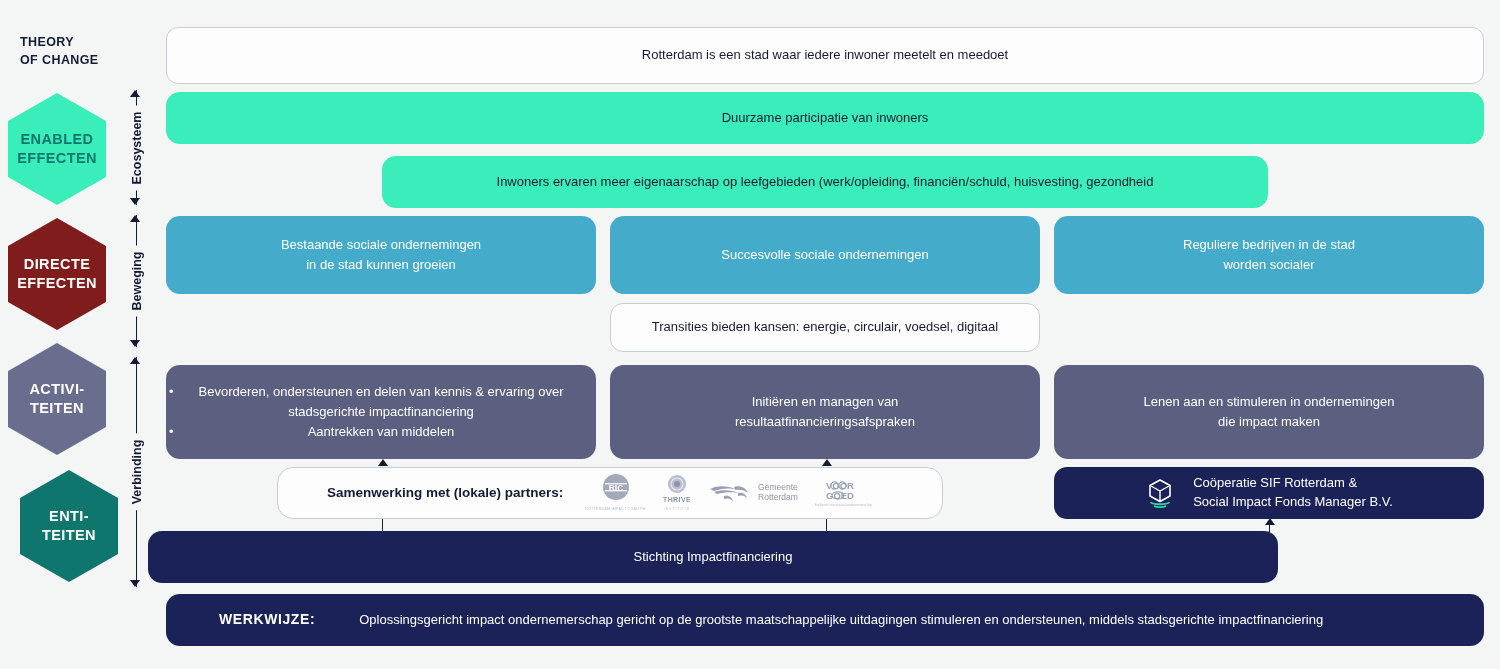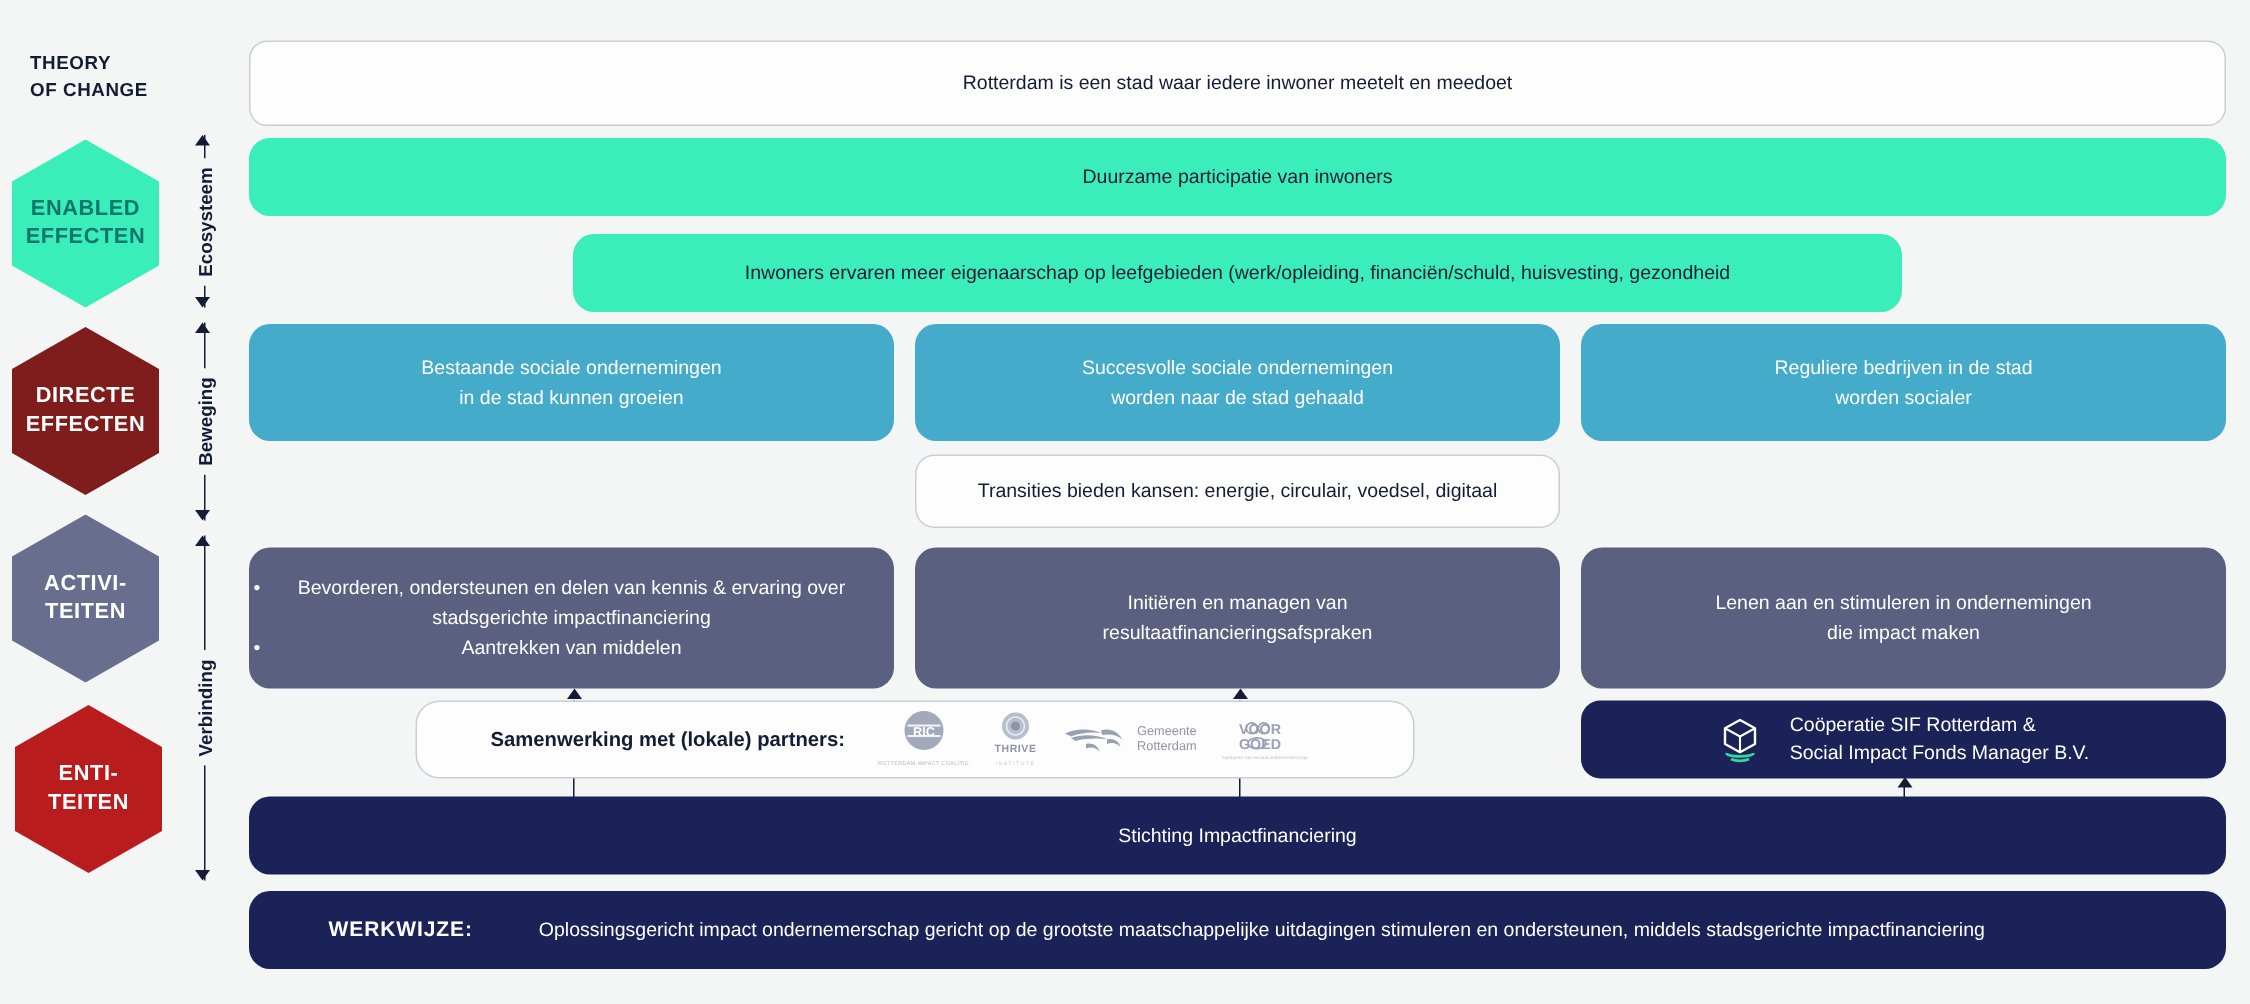--- a/index.html
+++ b/index.html
@@ -204,7 +204,6 @@
   <div class="box blue" id="b-succesvol">
     <div>
       <div>Succesvolle sociale ondernemingen</div>
-      <div>worden naar de stad gehaald</div>
     </div>
   </div>
   <div class="box blue" id="b-regulier">

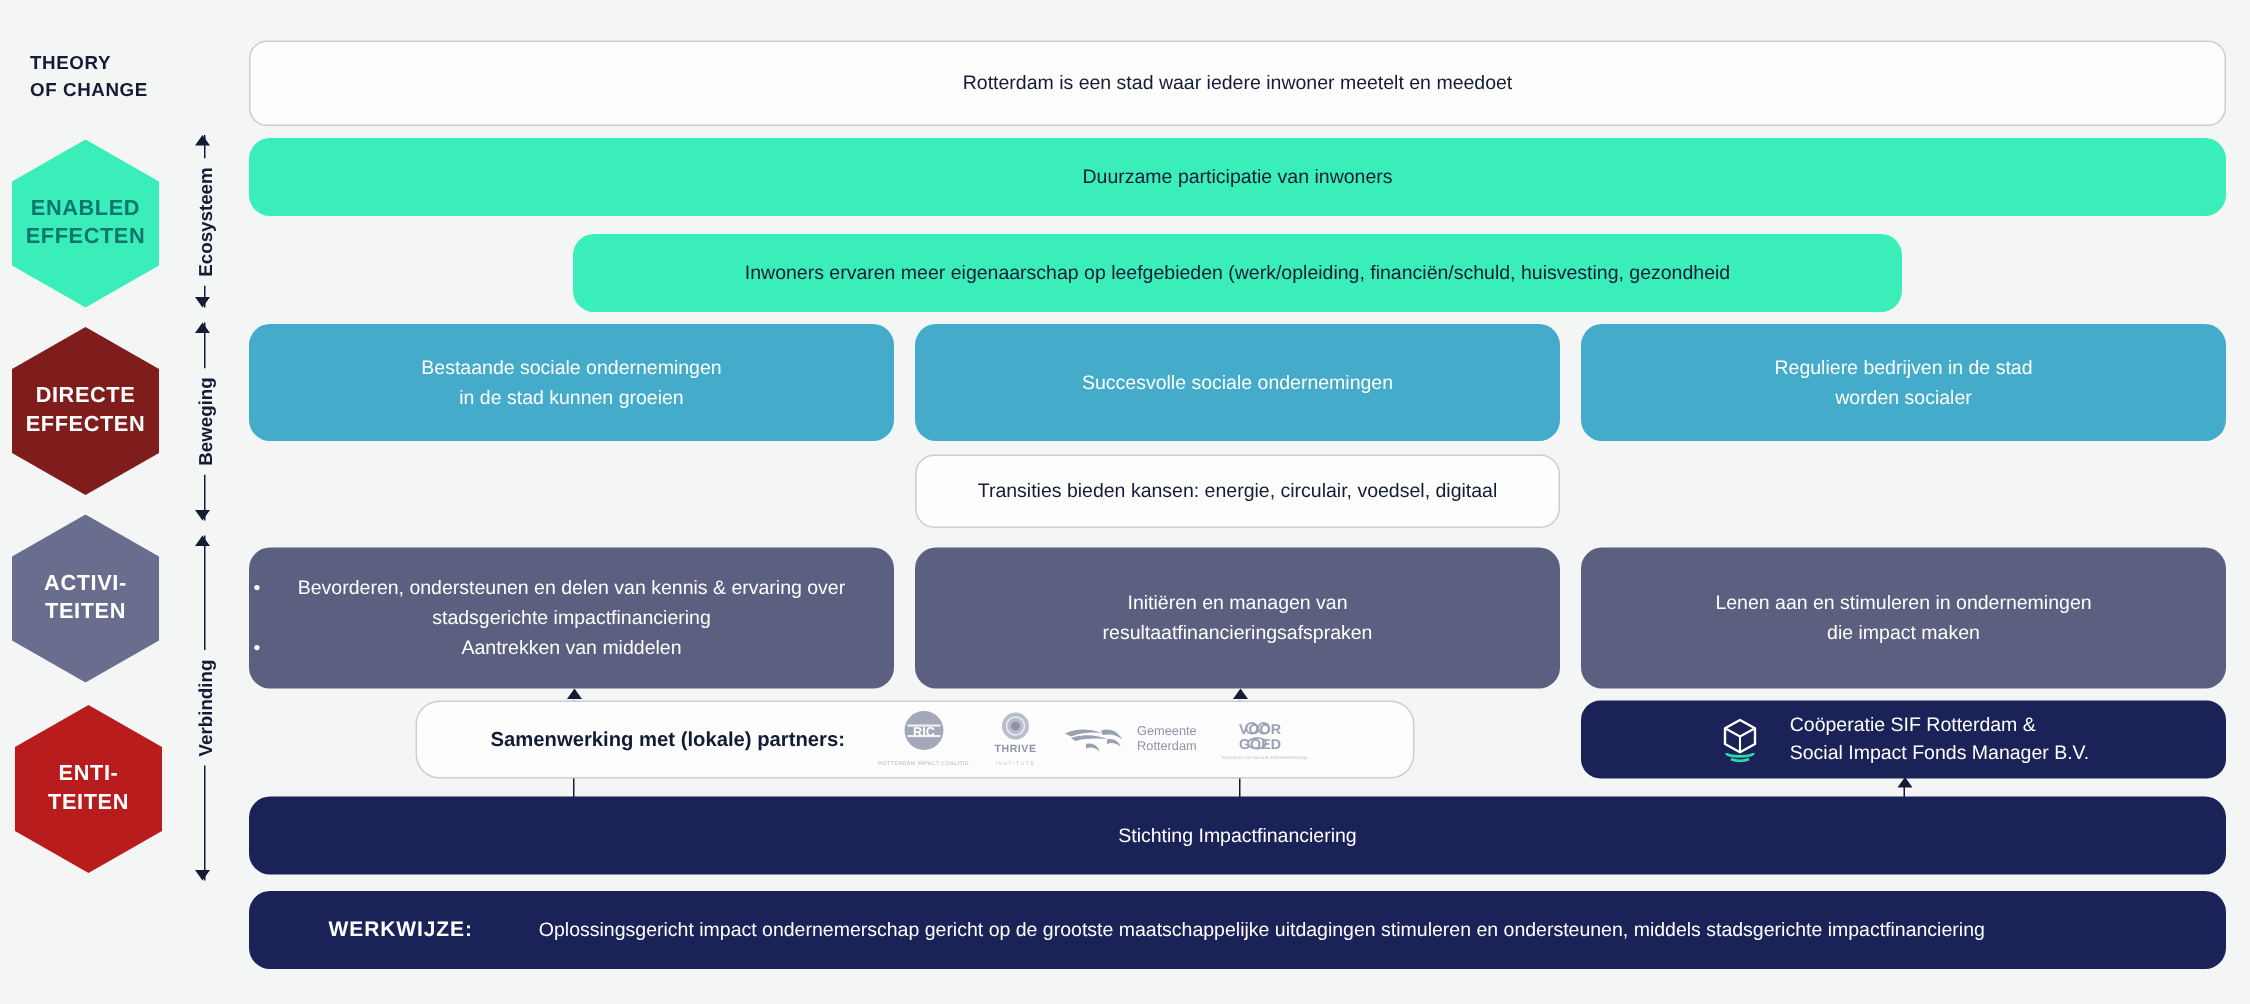--- a/index.html
+++ b/index.html
@@ -31,7 +31,7 @@
   .hex.enabled  { left: 8px;  top: 93px;  background: #3aeeba; color: #0f766e; }
   .hex.directe  { left: 8px;  top: 218px; background: #7f1d1d; }
   .hex.activi   { left: 8px;  top: 343px; background: #6a6e8e; }
-  .hex.entit    { left: 10px;  top: 470px; background: #b91c1c; }
+  .hex.entit    { left: 20px;  top: 470px; background: #0f766e; }
 
   
   .vaxis { position: absolute; left: 126px; width: 22px; }

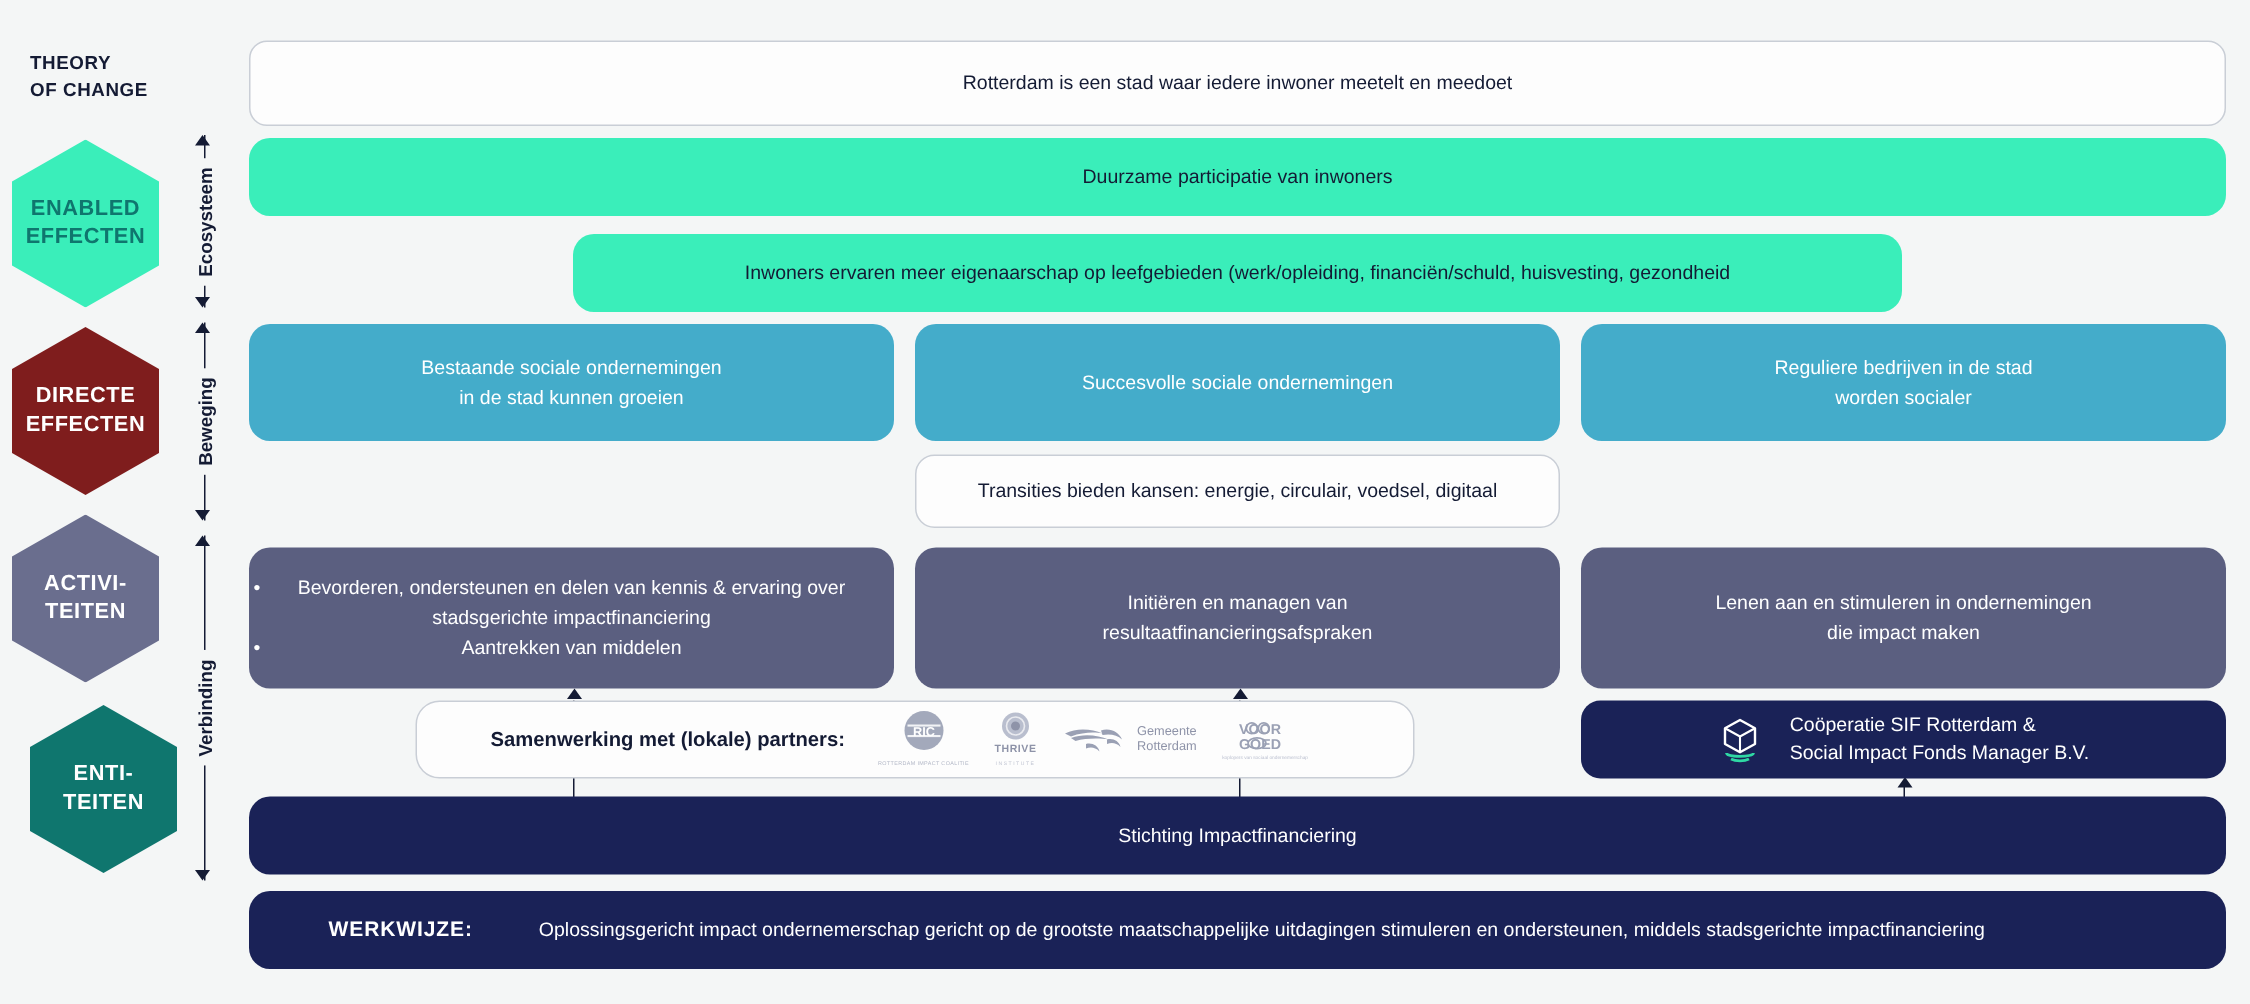--- a/index.html
+++ b/index.html
@@ -90,7 +90,7 @@
   #b-partners { left: 277px; top: 467px; width: 666px; height: 52px; border-radius: 16px;
                 justify-content: flex-start; padding-left: 49px; }
   #b-sif      { left: 1054px;top: 467px; width: 430px; height: 52px; border-radius: 13px; }
-  #b-stichting{ left: 166px; top: 531px; width: 1318px; height: 52px; }
+  #b-stichting{ left: 148px; top: 531px; width: 1130px; height: 52px; }
   #b-werkwijze{ left: 166px; top: 594px; width: 1318px; height: 52px;
                 justify-content: flex-start; padding-left: 53px; }
 

